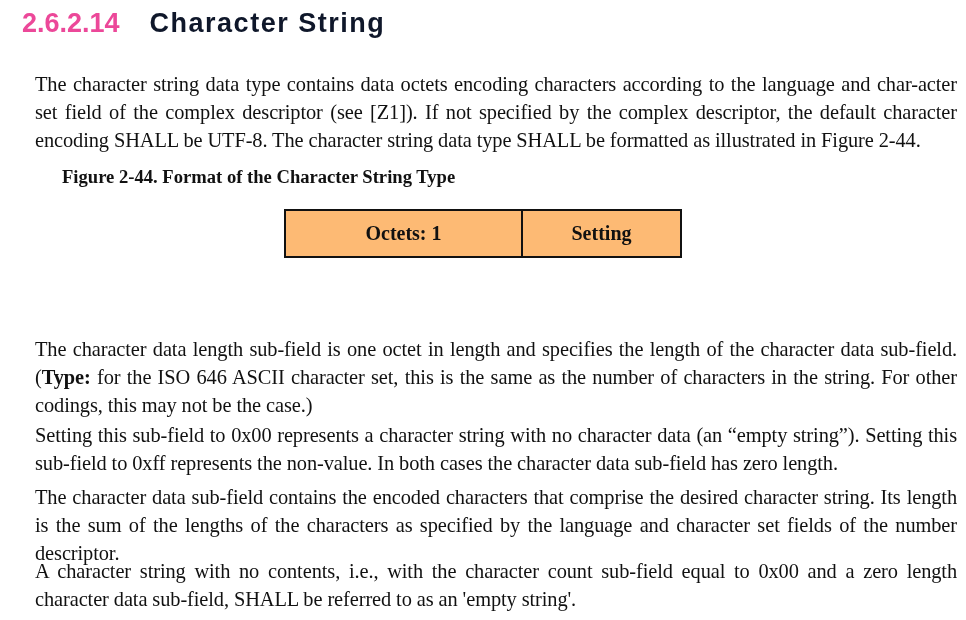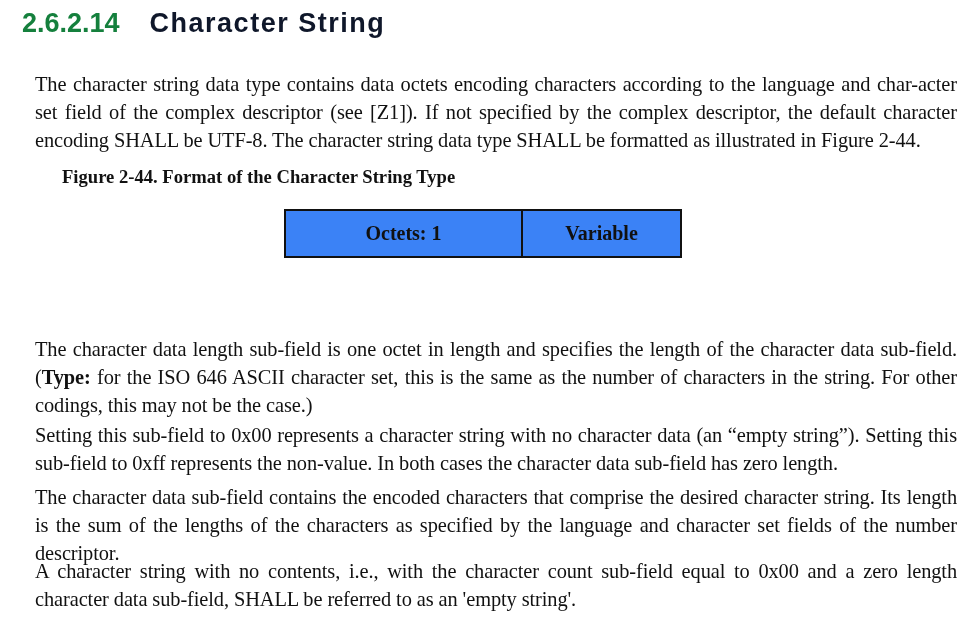--- a/index.html
+++ b/index.html
@@ -32,7 +32,7 @@
       white-space: nowrap;
     }
     .heading .num {
-      color: #15803d;
+      color: #ec4899;
       letter-spacing: 0px;
     }
     .heading .title {

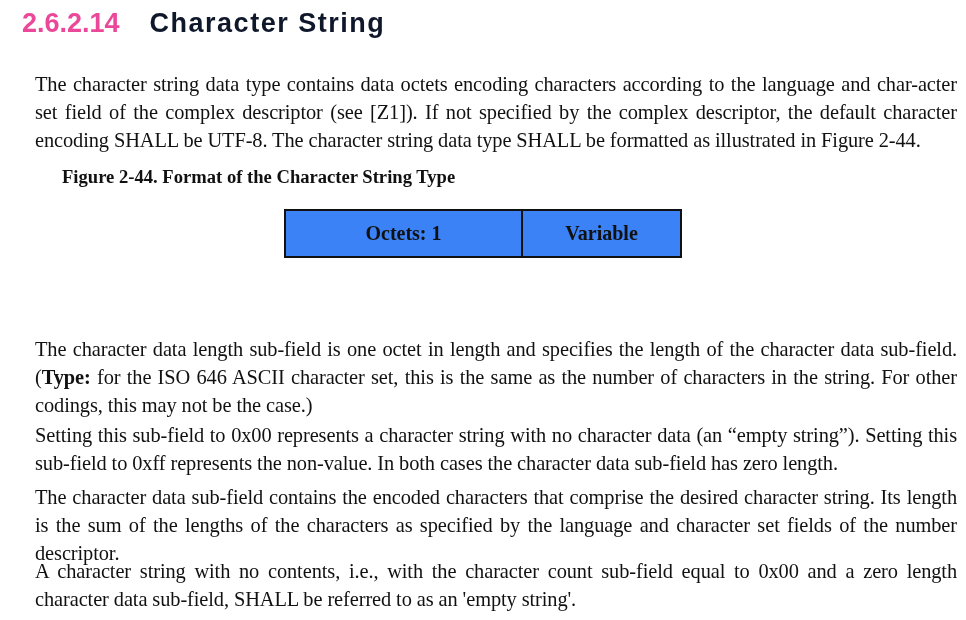--- a/index.html
+++ b/index.html
@@ -79,7 +79,7 @@
       padding: 0;
     }
     .figure-table th {
-      background: #3b82f6;
+      background: #fdba74;
       font-weight: bold;
       height: 45px;
     }

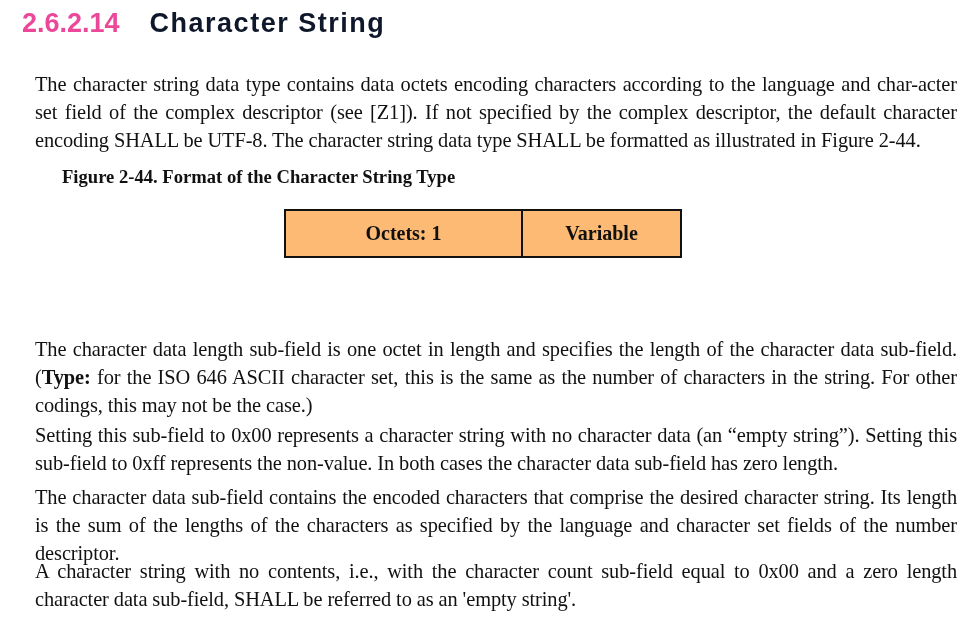--- a/index.html
+++ b/index.html
@@ -107,7 +107,7 @@
     <tbody>
         <tr>
       <th class="col1">Octets: 1</th>
-      <th class="col2">Variable</th>
+      <th class="col2">Setting</th>
     </tr>
   </tbody>
     </table>

